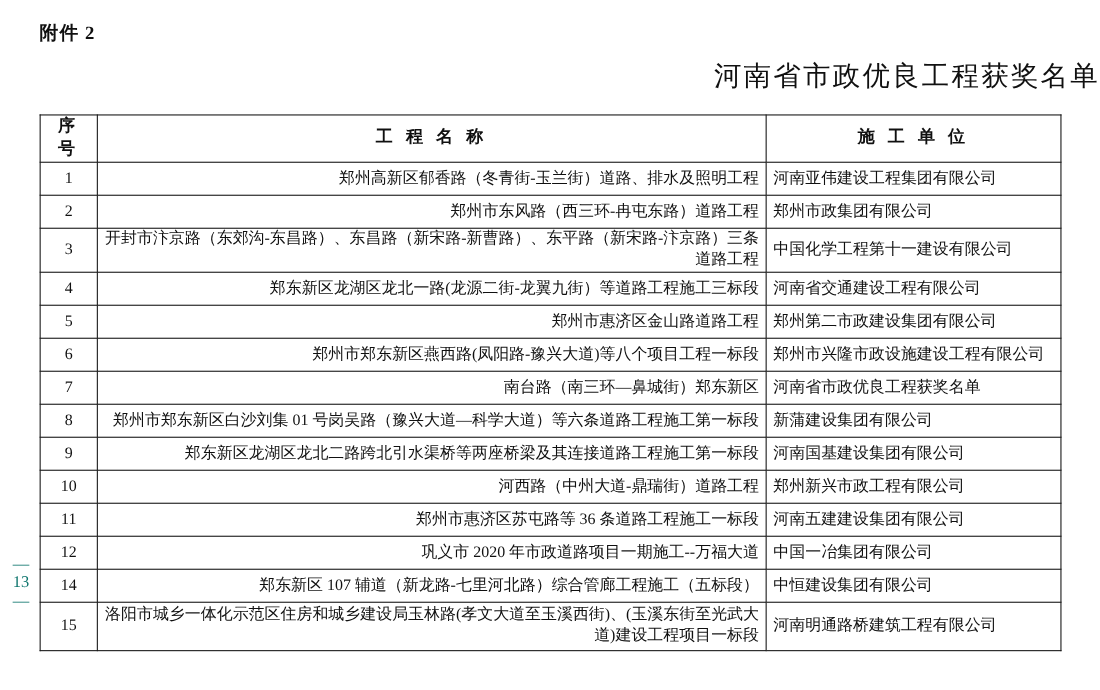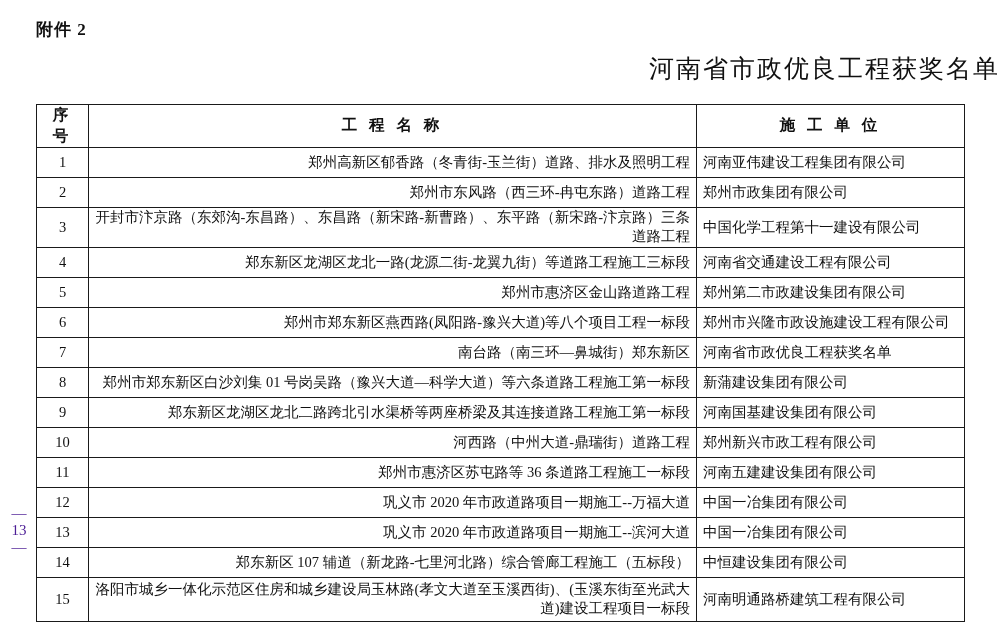--- a/index.html
+++ b/index.html
@@ -50,7 +50,7 @@
     font-size: 15px;
     line-height: 17px;
     letter-spacing: 0px;
-    color: #4c1d95;
+    color: #0f766e;
   }
   .side-page-number span {
     display: block;

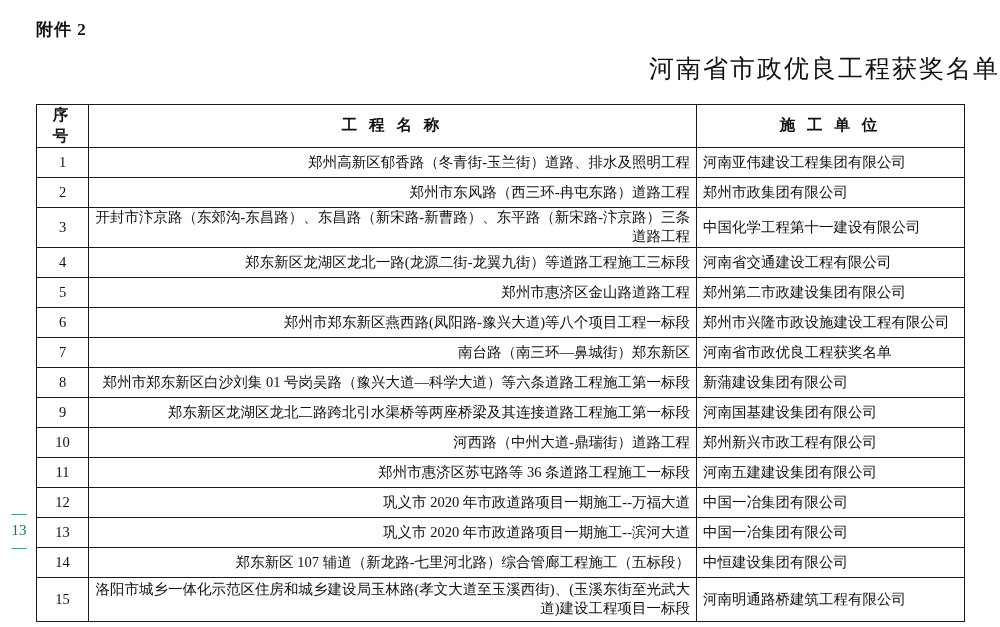--- a/index.html
+++ b/index.html
@@ -187,11 +187,6 @@
         <td class="cell-unit">中国一冶集团有限公司</td>
       </tr>
       <tr>
-        <td class="cell-no">13</td>
-        <td class="cell-name">巩义市 2020 年市政道路项目一期施工--滨河大道</td>
-        <td class="cell-unit">中国一冶集团有限公司</td>
-      </tr>
-      <tr>
         <td class="cell-no">14</td>
         <td class="cell-name">郑东新区 107 辅道（新龙路-七里河北路）综合管廊工程施工（五标段）</td>
         <td class="cell-unit">中恒建设集团有限公司</td>

